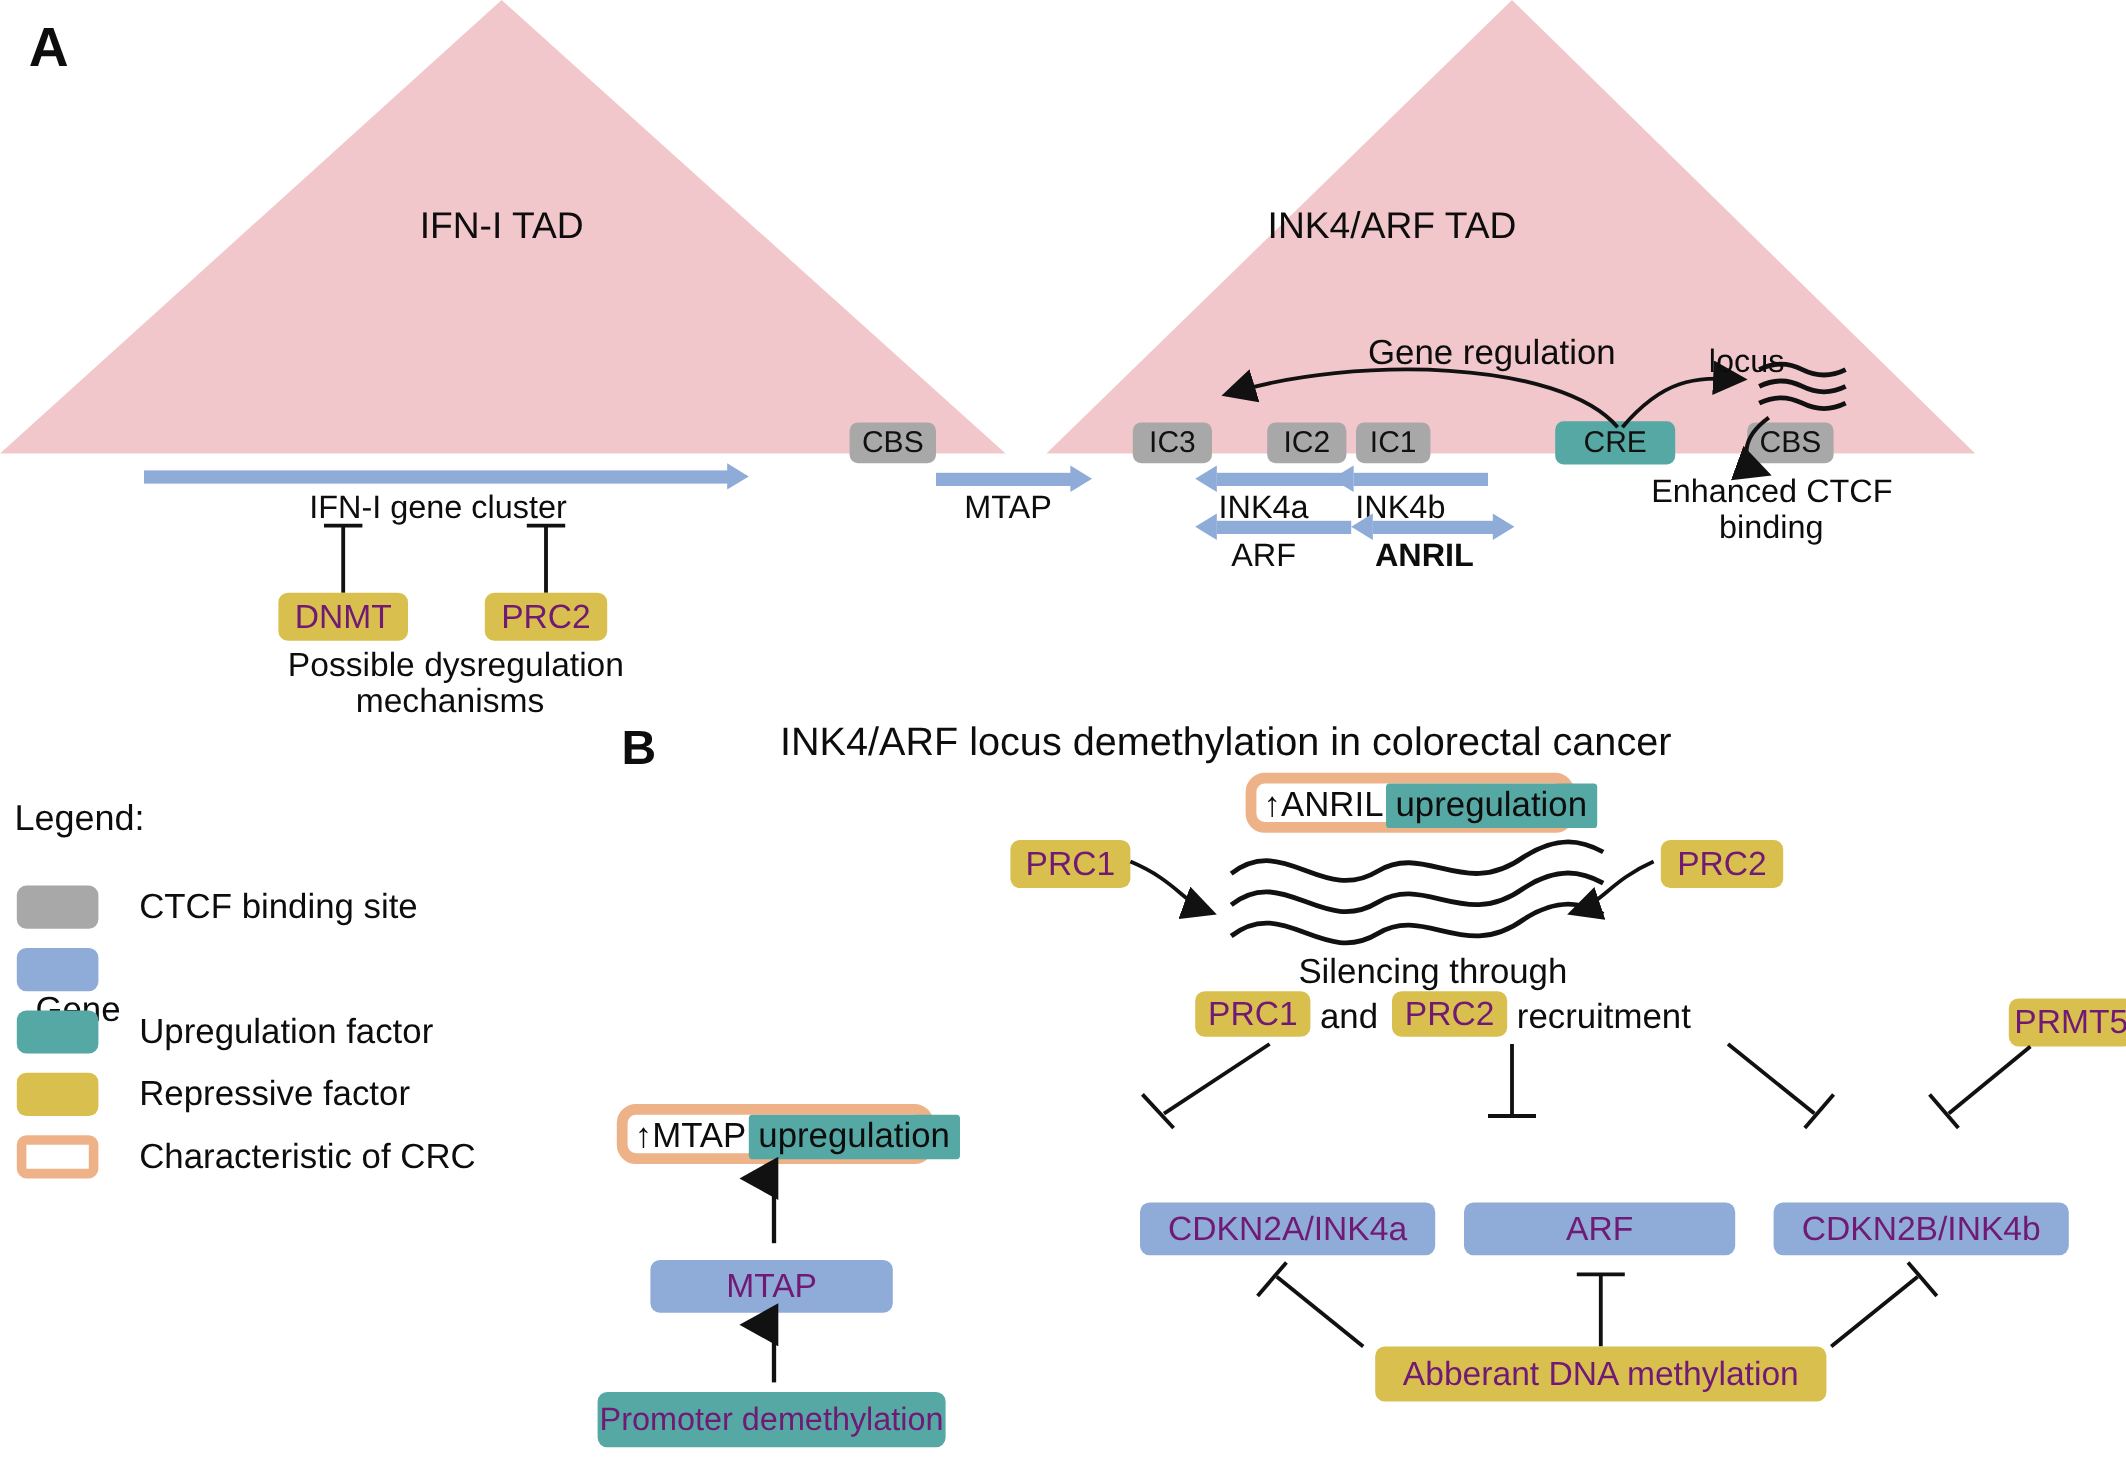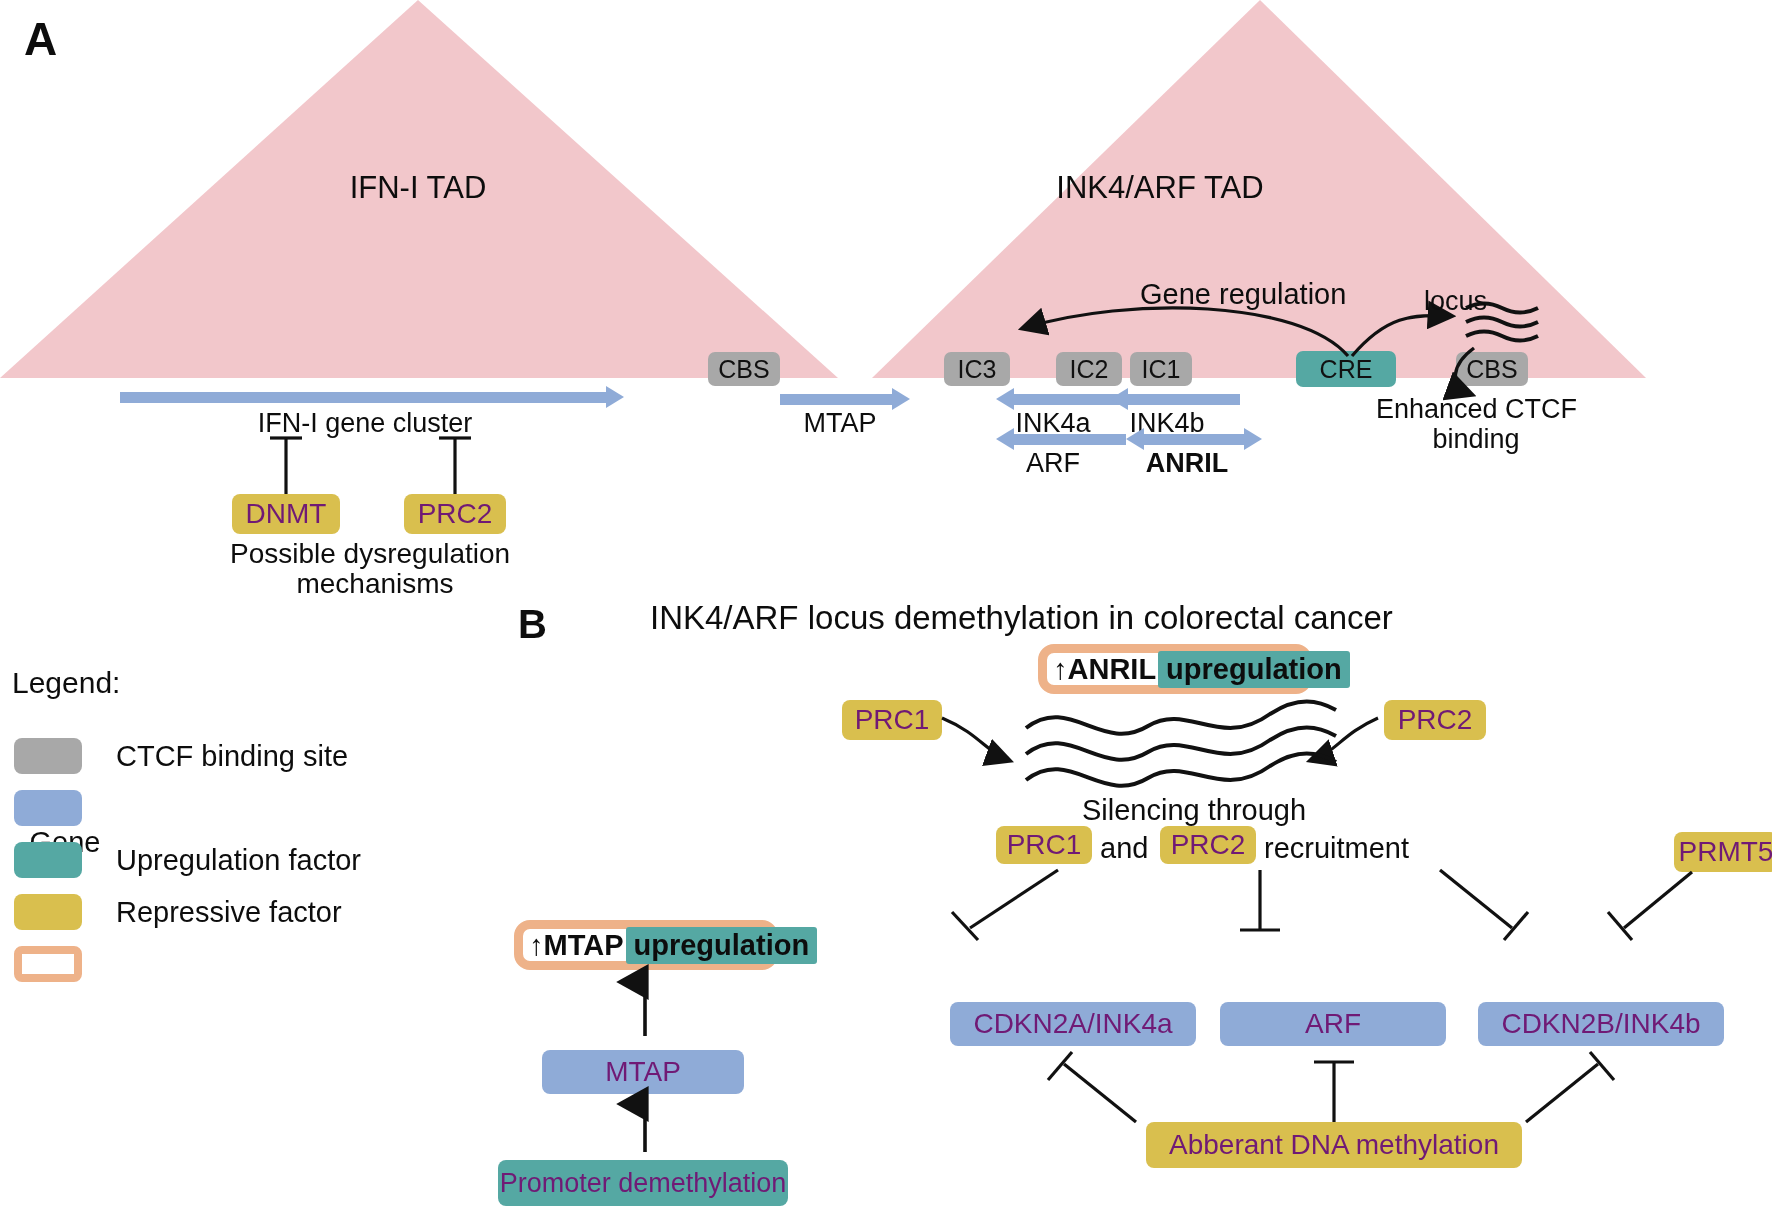--- a/index.html
+++ b/index.html
@@ -127,7 +127,7 @@
 <div class="box b-gold" style="left:232px;top:494px;width:108px;height:40px;">DNMT</div>
 <div class="box b-gold" style="left:404px;top:494px;width:102px;height:40px;">PRC2</div>
 
-<div class="txt" style="left:230px;top:538px;font-size:28px;text-align:left;width:290px;">Possible dysregulation</div>
+<div class="txt" style="left:230px;top:538px;font-size:28px;text-align:right;width:290px;">Possible dysregulation</div>
 <div class="txt" style="left:230px;top:568px;font-size:28px;text-align:center;width:290px;">mechanisms</div>
 
 <div class="panel-letter abs" style="left:518px;top:602px;font-size:40px;">B</div>

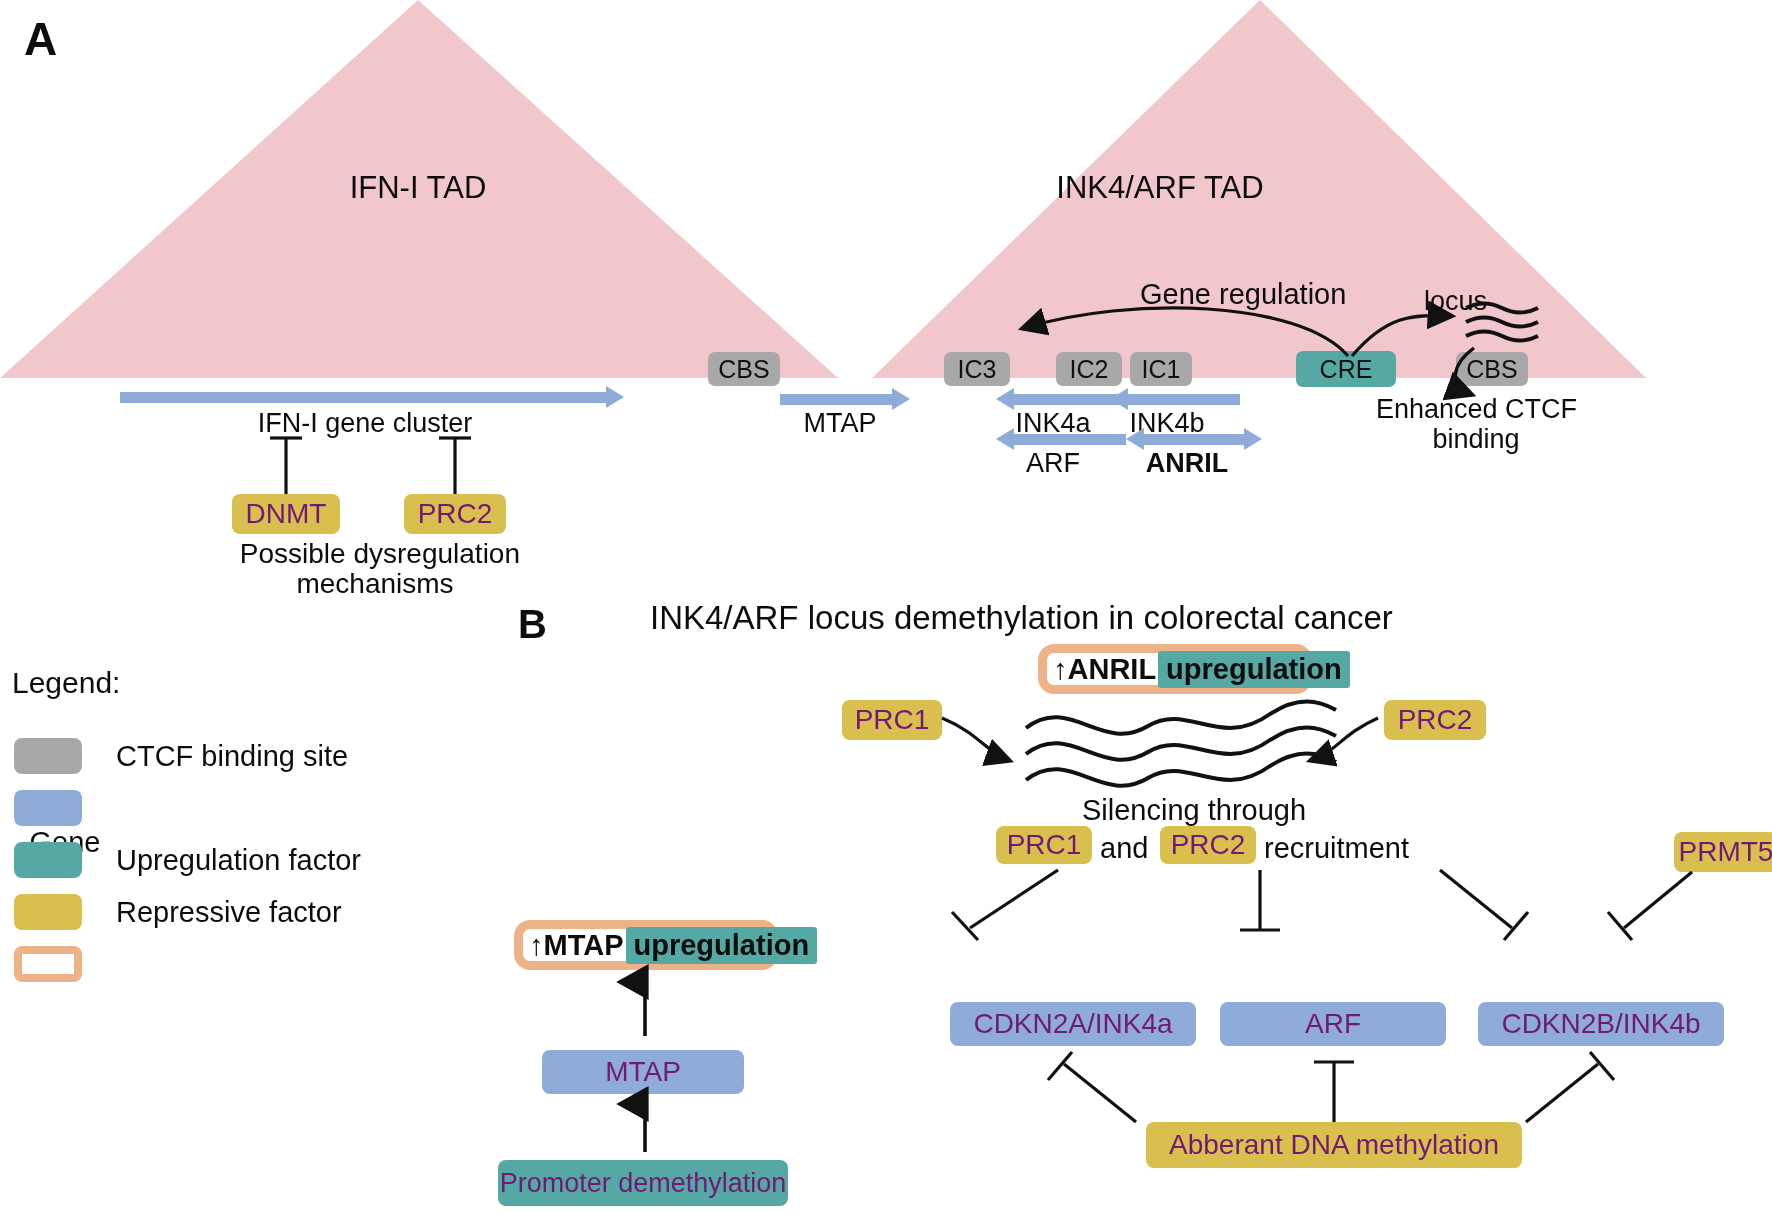--- a/index.html
+++ b/index.html
@@ -40,7 +40,7 @@
   .b-teal{background:#55a8a3;}
   .crc-frame{
     position:absolute;border:9px solid #eeb289;border-radius:16px;background:#fff;box-sizing:border-box;
-    display:flex;align-items:center;justify-content:flex-start;font-weight:bold;
+    display:flex;align-items:flex-start;justify-content:flex-start;
   }
   .crc-inner{display:flex;align-items:center;font-size:29px;white-space:nowrap;line-height:1;}
   .crc-plain{padding:0 2px 0 6px;}

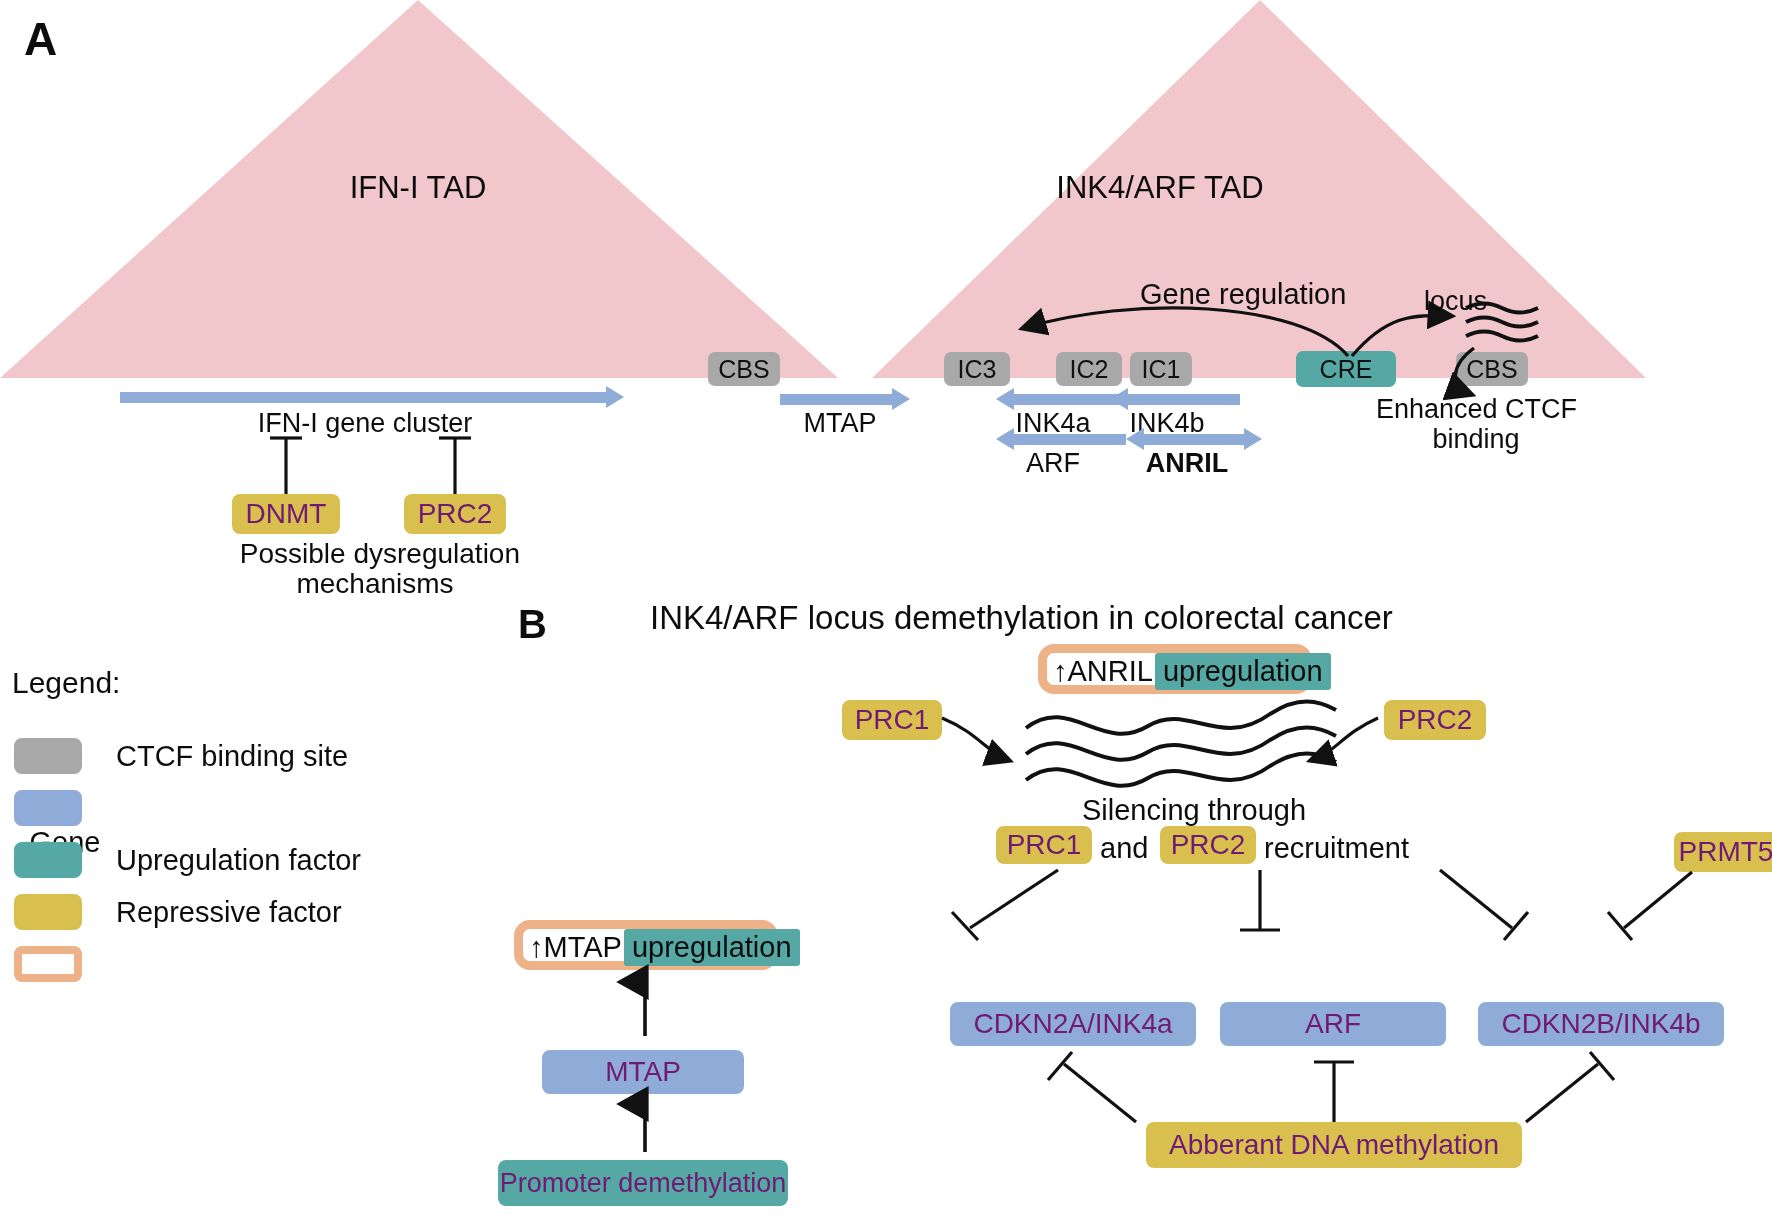--- a/index.html
+++ b/index.html
@@ -243,6 +243,7 @@
 
 <div class="legend-row" style="left:14px;top:946px;">
   <span class="legend-swatch" style="background:#fff;border:8px solid #eeb289;"></span>
+  <span class="legend-label">Characteristic of CRC</span>
 </div>
 
 </body></html>

